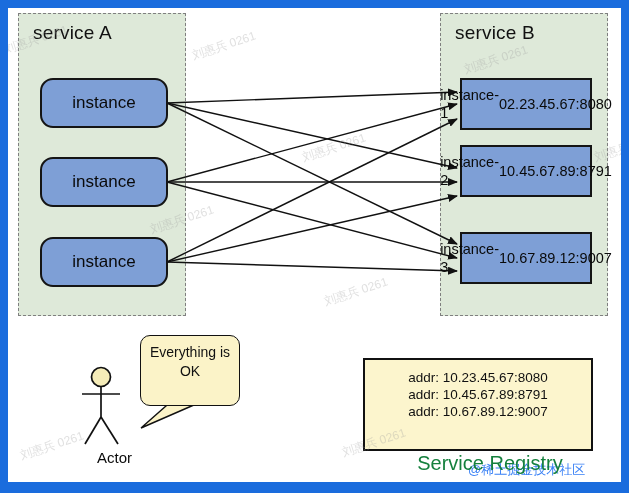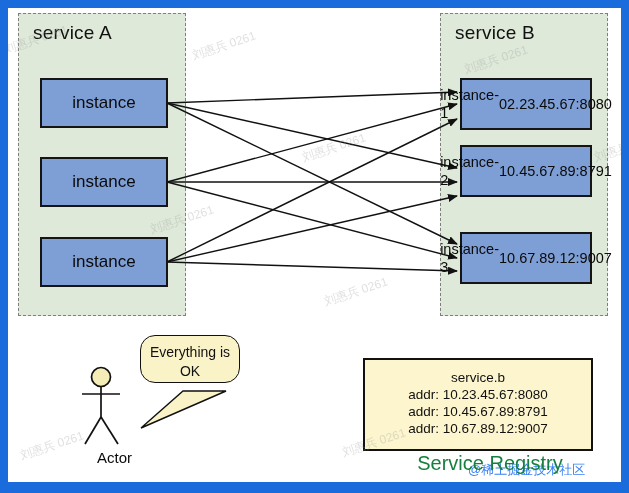--- a/index.html
+++ b/index.html
@@ -27,7 +27,7 @@
     display:flex;align-items:center;justify-content:center;
     font-size:17px;color:#0a0a0a;
   }
-  .inst-l{left:40px;width:128px;height:50px;}
+  .inst-l{left:40px;width:128px;height:50px;border-radius:13px;}
   .inst-r{left:460px;width:132px;height:52px;flex-direction:row;font-size:14.5px;line-height:18px;}
   .svg-layer{position:absolute;inset:0;z-index:2;}
   .bubble{

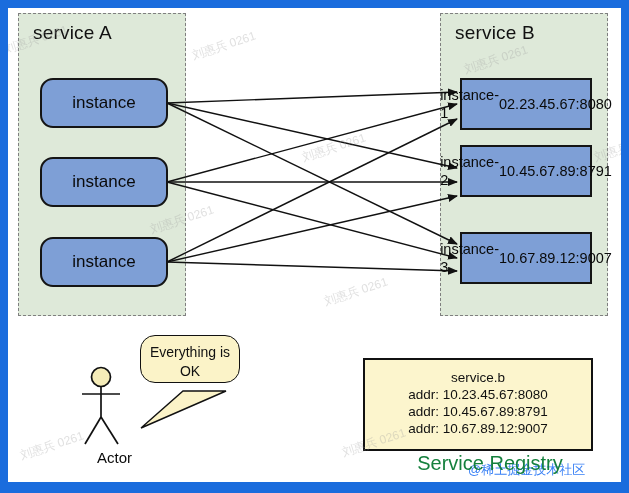--- a/index.html
+++ b/index.html
@@ -31,8 +31,8 @@
   .inst-r{left:460px;width:132px;height:52px;flex-direction:row;font-size:14.5px;line-height:18px;}
   .svg-layer{position:absolute;inset:0;z-index:2;}
   .bubble{
-    position:absolute;left:140px;top:335px;width:100px;height:48px;z-index:3;
-    box-sizing:border-box;background:#FBF3C8;border:1.6px solid #111;border-radius:15px;
+    position:absolute;left:140px;top:335px;width:100px;height:71px;z-index:3;
+    box-sizing:border-box;background:#FBF3C8;border:1.6px solid #111;border-radius:10px;
     text-align:center;font-size:14px;line-height:19px;padding-top:7px;
   }
   .registry{

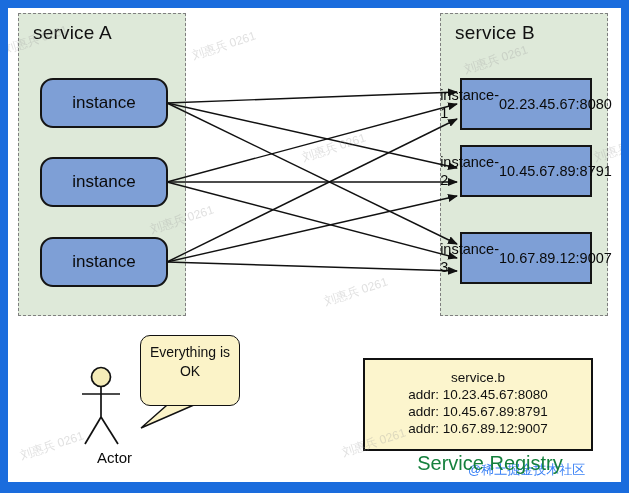--- a/index.html
+++ b/index.html
@@ -128,7 +128,6 @@
   <div class="actor-label">Actor</div>
 
   <div class="registry">
-    <div>service.b</div>
     <div>addr: 10.23.45.67:8080</div>
     <div>addr: 10.45.67.89:8791</div>
     <div>addr: 10.67.89.12:9007</div>

